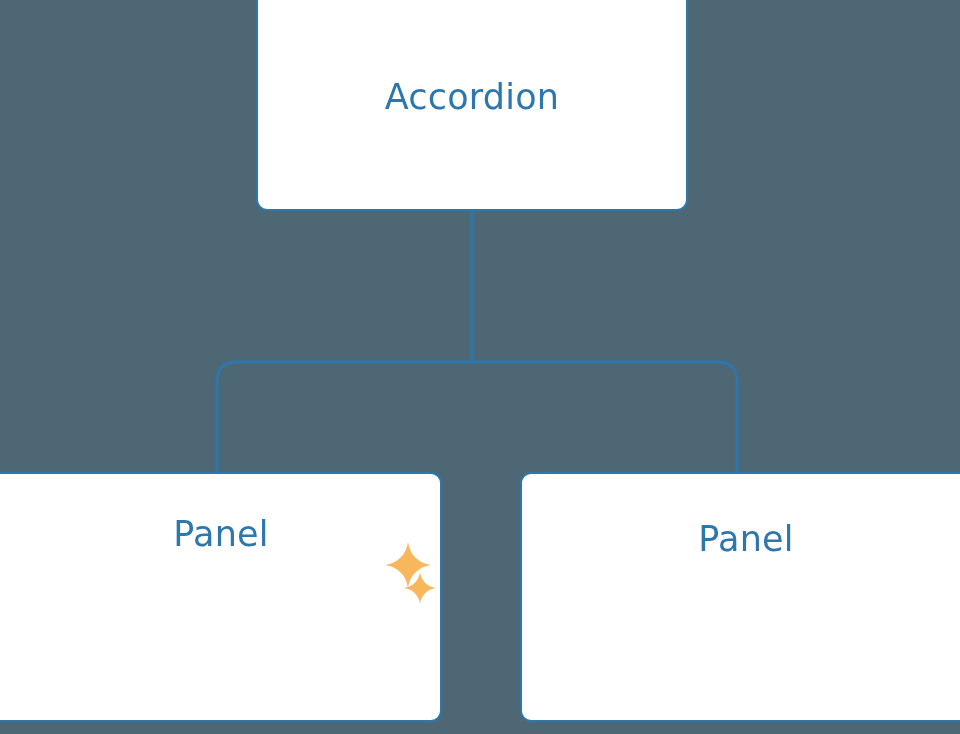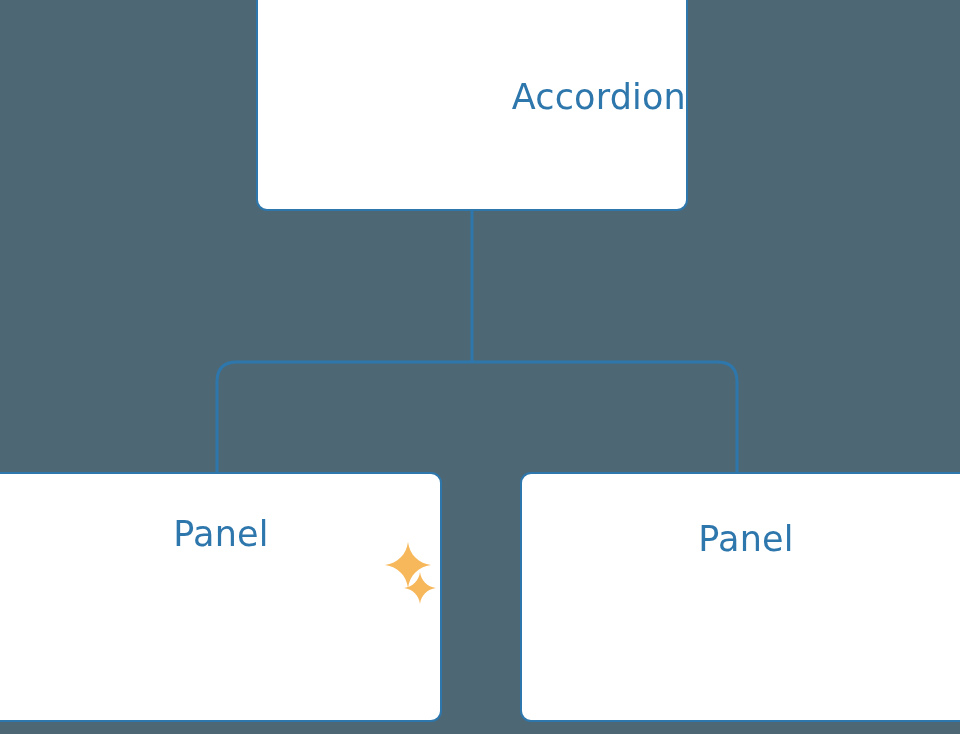--- a/index.html
+++ b/index.html
@@ -77,7 +77,6 @@
 
   #accordion-card .node-title {
     top: 89px;
-    text-align: right;
   }
 
   #panel-card-left .node-title {

